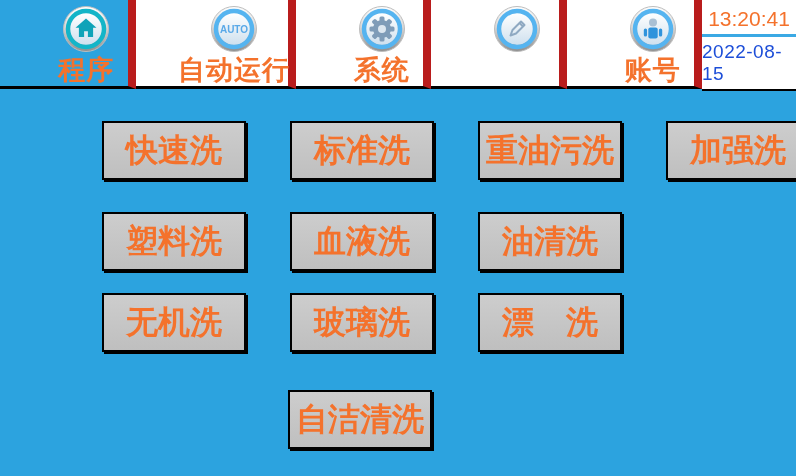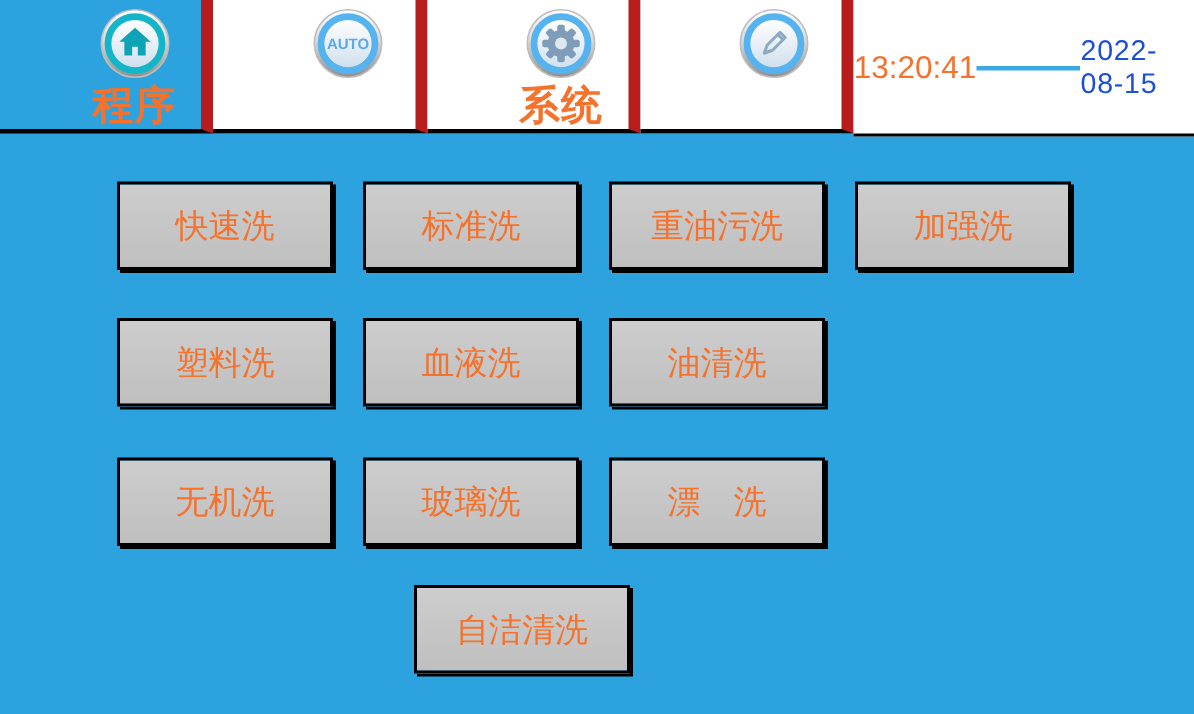--- a/index.html
+++ b/index.html
@@ -28,7 +28,7 @@
 
   .clock-panel {
     flex:1; height:91px; background:#ffffff; border-bottom:2px solid #000;
-    display:flex; align-items:center; justify-content:center;
+    display:flex; flex-direction:column; align-items:center; justify-content:center;
     padding-top:2px;
   }
   .clock-time { color:#F4722C; font-size:21px; line-height:24px; }

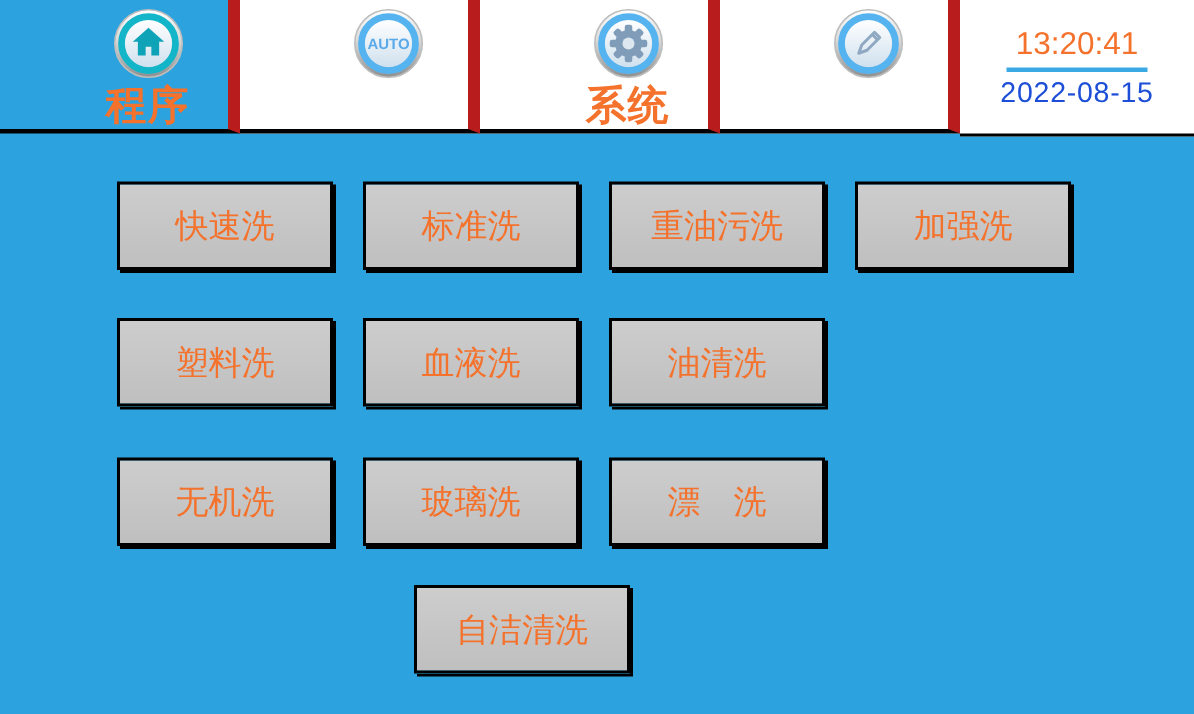--- a/index.html
+++ b/index.html
@@ -94,6 +94,7 @@
           <text x="24" y="27.5" text-anchor="middle" font-family="Liberation Sans, sans-serif" font-size="10" font-weight="bold" fill="#5AA9E8">AUTO</text>
         </svg>
       </span>
+      <span class="tab-label">自动运行</span>
     </div>
 
     <div class="tab">

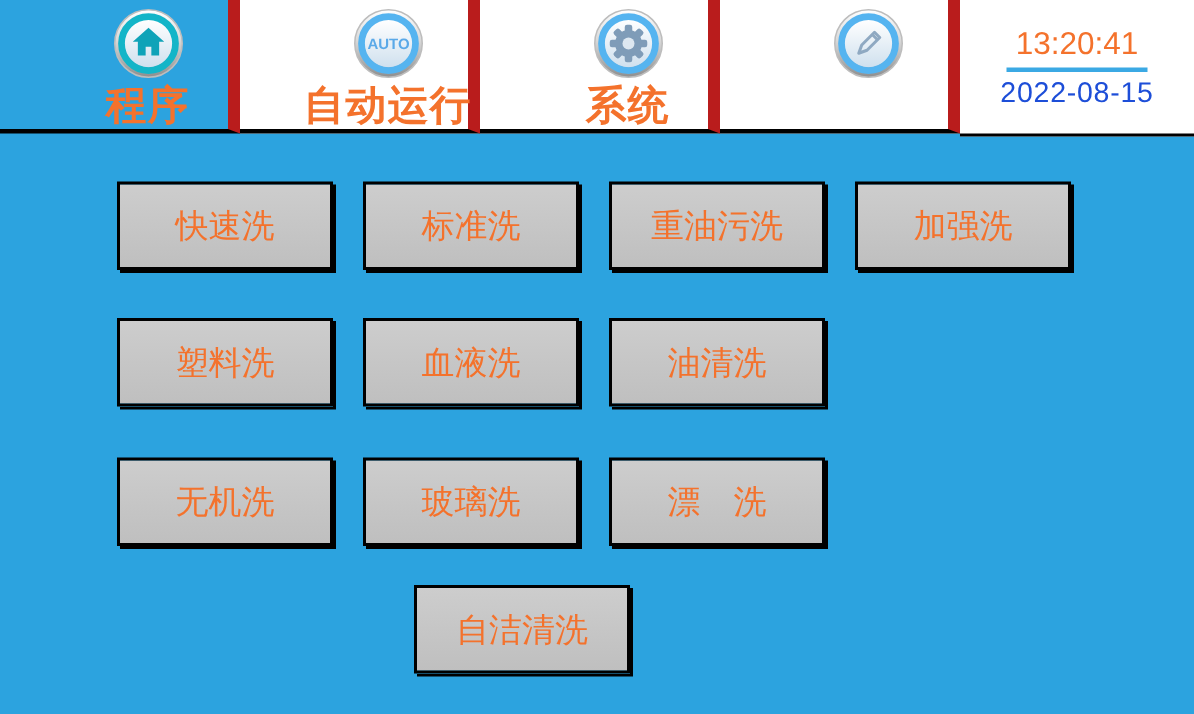--- a/index.html
+++ b/index.html
@@ -134,6 +134,20 @@
       </span>
     </div>
 
+    <div class="tab">
+      <span class="icon-wrap">
+        <svg viewBox="0 0 48 48" width="48" height="48">
+          <circle cx="24" cy="24" r="22.5" fill="url(#g-metal)" stroke="#bdbdbd" stroke-width="1"></circle>
+          <circle cx="24" cy="24" r="16" fill="url(#g-face)"></circle>
+          <circle cx="24" cy="24" r="18" fill="none" stroke="#55B4F0" stroke-width="4.5"></circle>
+          <circle cx="24" cy="17.5" r="4" fill="#A9C0D4"></circle>
+          <rect x="19.3" y="22.5" width="9.4" height="11" rx="2" fill="#2F93DC"></rect>
+          <rect x="14.8" y="23.5" width="3.3" height="8" rx="1.6" fill="#2F93DC"></rect>
+          <rect x="29.9" y="23.5" width="3.3" height="8" rx="1.6" fill="#2F93DC"></rect>
+        </svg>
+      </span>
+      <span class="tab-label">账号</span>
+    </div>
 
     <div class="clock-panel">
       <span class="clock-time">13:20:41</span>

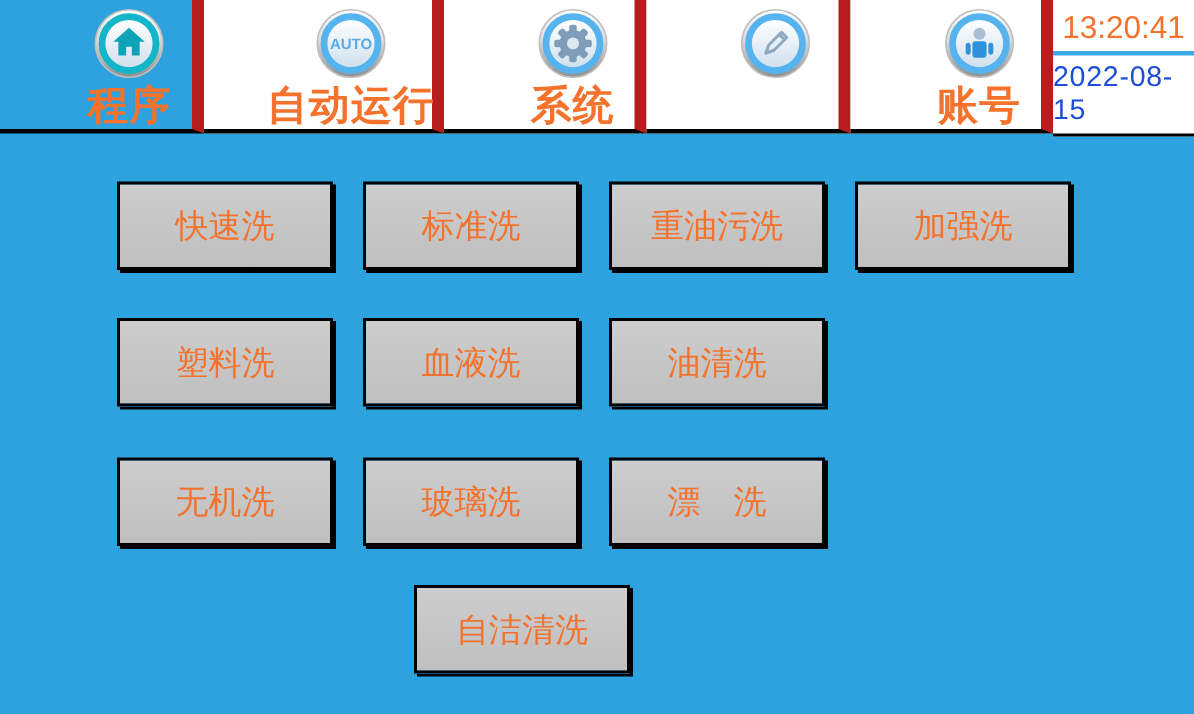--- a/index.html
+++ b/index.html
@@ -43,10 +43,10 @@
     background:linear-gradient(180deg,#cdcdcd,#bfbfbf);
     border:2px solid #000;
     box-shadow:2px 2px 0 0 #000;
-    color:#F4722C; font-size:22px; font-weight:normal;
+    color:#F4722C; font-size:32px; font-weight:bold;
     font-family:"Liberation Sans","DejaVu Sans",sans-serif;
     display:flex; align-items:center; justify-content:center;
-    cursor:pointer; white-space:nowrap;
+    cursor:pointer; white-space:nowrap;margin-left:24px;
   }
   .bottom-row { position:absolute; top:390px; left:0; width:696px; display:flex; justify-content:center; }
 

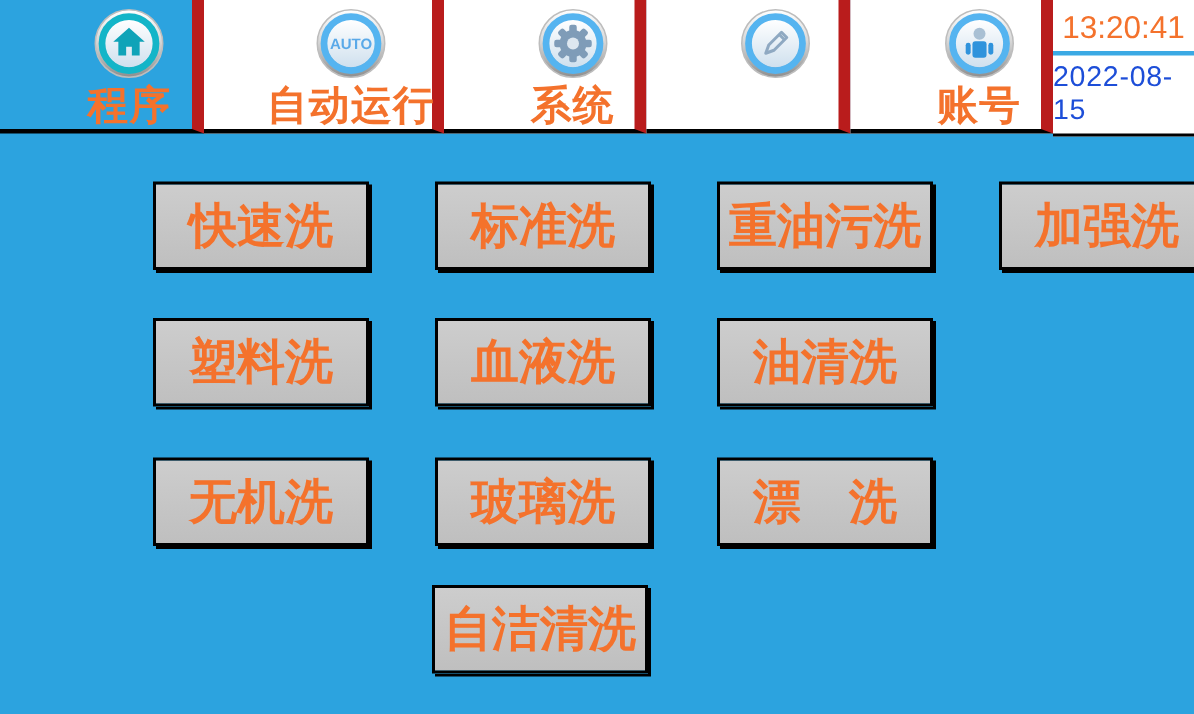--- a/index.html
+++ b/index.html
@@ -37,7 +37,7 @@
 
   
   .prog-row { position:absolute; left:78px; display:flex; gap:20px; }
-  .row-1 { top:121px; } .row-2 { top:212px; } .row-3 { top:305px; }
+  .row-1 { top:121px; } .row-2 { top:212px; } .row-3 { top:293px; }
   .prog-btn {
     width:144px; height:59px;
     background:linear-gradient(180deg,#cdcdcd,#bfbfbf);

